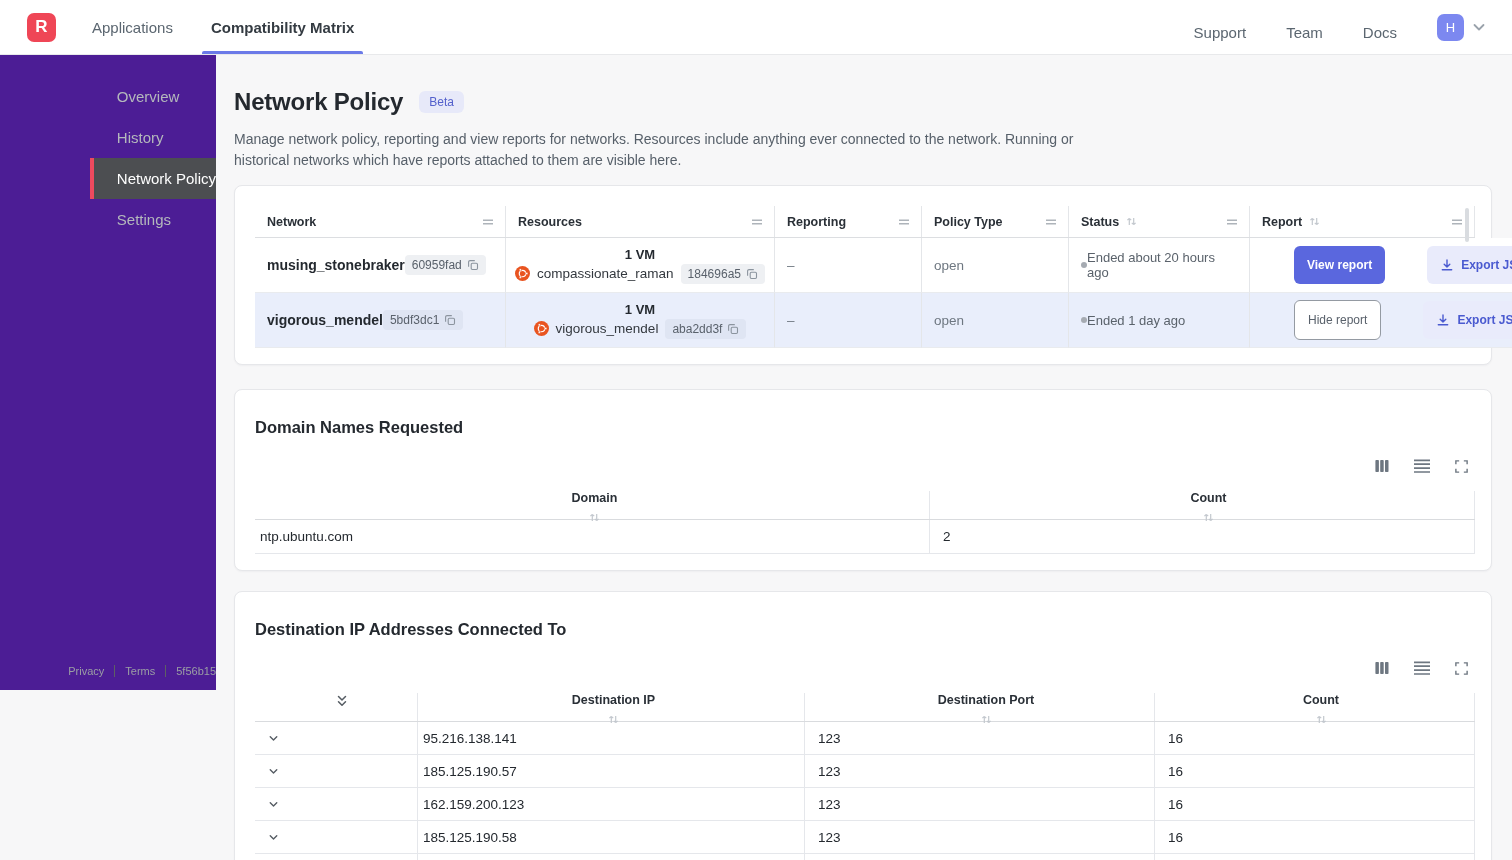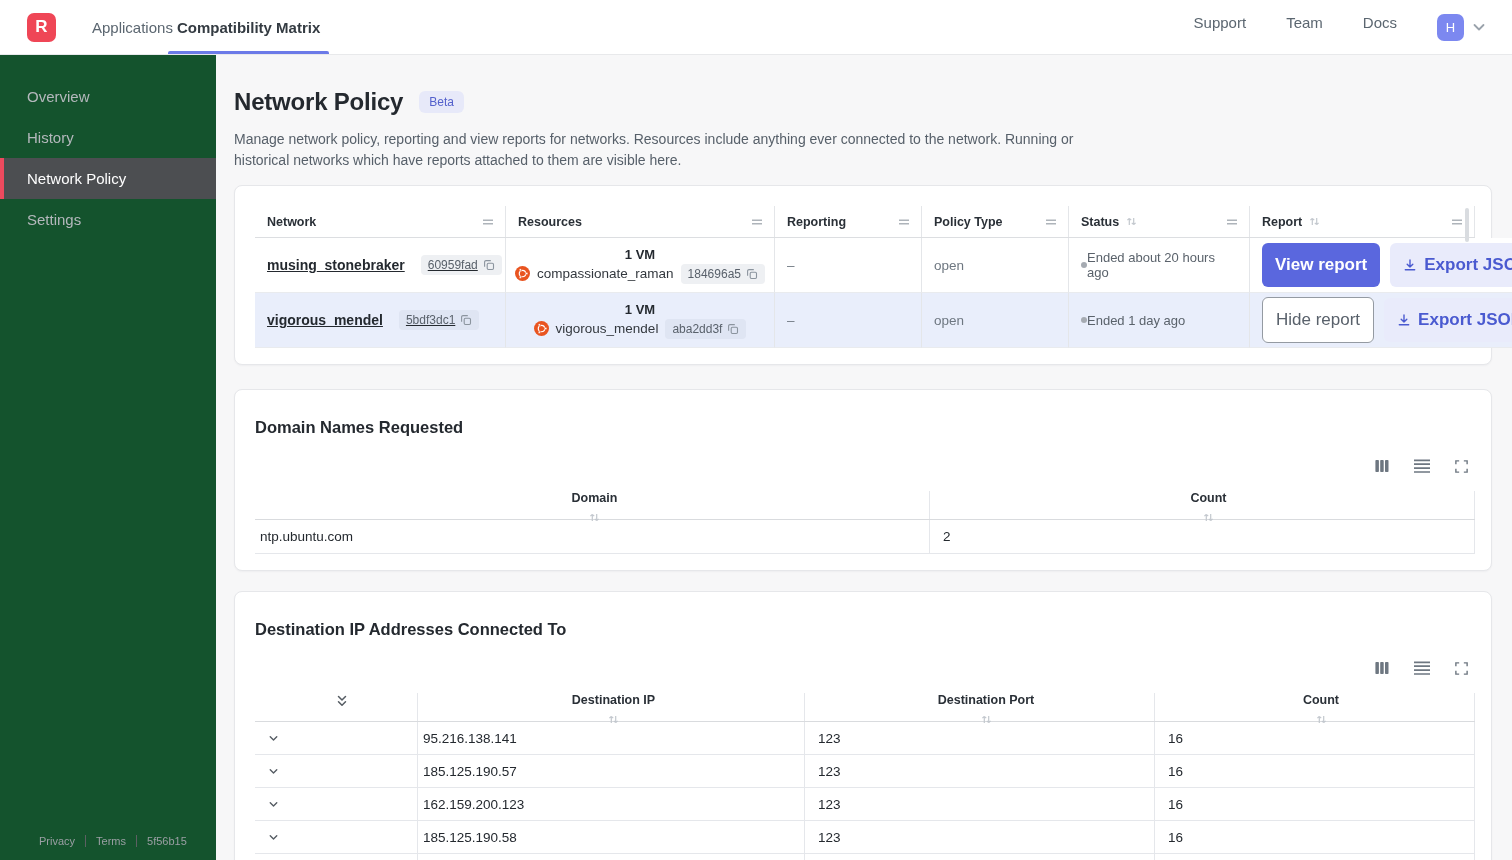--- a/index.html
+++ b/index.html
@@ -14,7 +14,7 @@
   .logo { width:29px; height:29px; border-radius:7px; background:var(--logo-red,#ef4656);
     color:#fff; font-weight:700; font-size:17px; display:flex; align-items:center;
     justify-content:center; cursor:pointer; }
-  .nav-tabs { display:flex; height:100%; }
+  .nav-tabs { display:flex; height:100%; gap:34px; }
   .nav-tab { height:100%; display:flex; align-items:center; font-size:15px; color:#5b6670;
     position:relative; padding:0 2px; cursor:pointer; }
   .nav-tab.active { color:#343b42; font-weight:700; }

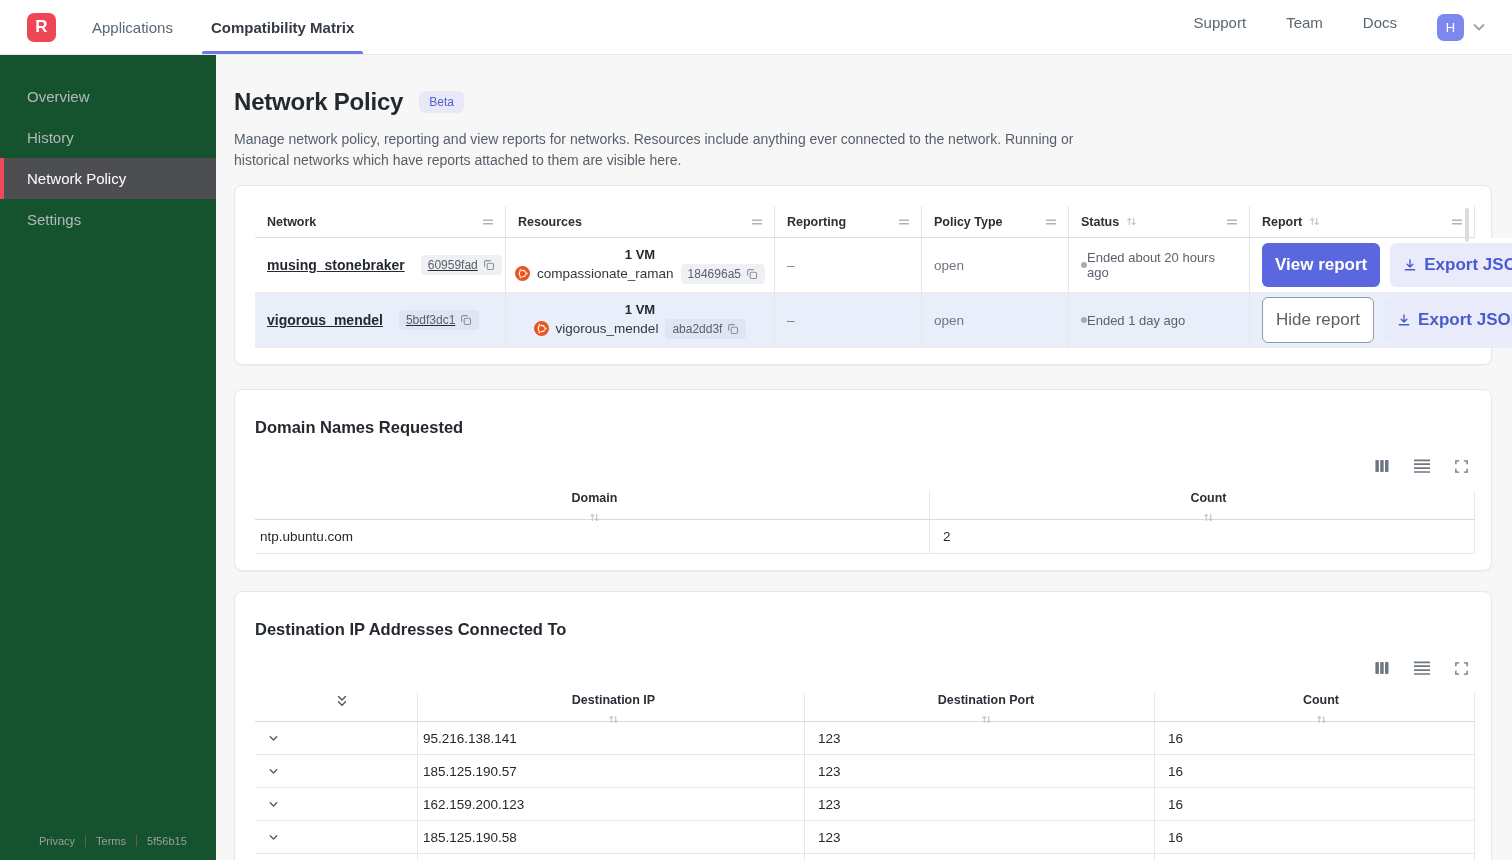--- a/index.html
+++ b/index.html
@@ -20,7 +20,7 @@
   .nav-tab.active { color:#343b42; font-weight:700; }
   .nav-tab.active::after { content:""; position:absolute; left:-7px; right:-7px; bottom:0;
     height:3px; background:var(--tab-underline,#6b7ae8); border-radius:2px 2px 0 0; }
-  .nav-right { display:flex; align-items:flex-start; gap:40px; }
+  .nav-right { display:flex; align-items:flex-end; gap:40px; }
   .nav-link { font-size:15px; color:#5b6670; cursor:pointer; }
   .avatar-wrap { display:flex; align-items:center; gap:6px; cursor:pointer; }
   .avatar { width:27px; height:27px; border-radius:7px; background:var(--avatar-bg,#7c88f0);

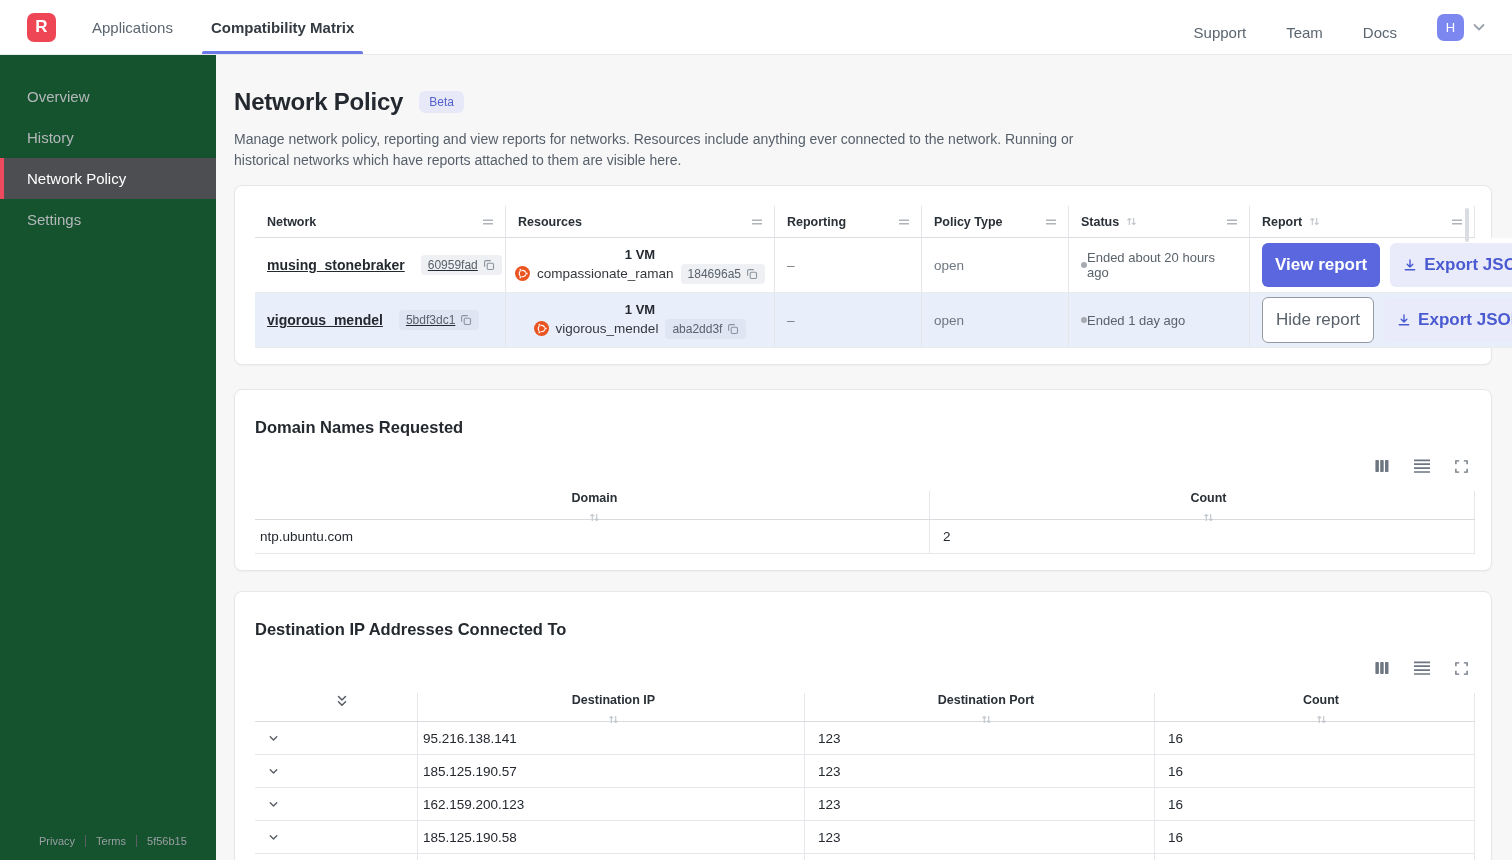--- a/index.html
+++ b/index.html
@@ -28,8 +28,8 @@
   .nav-chevron { color:#9aa2ab; display:flex; }
 
   
-  .sidebar { position:fixed; top:55px; left:0; width:216px; height:805px; background:#14532d;
-    display:flex; flex-direction:column; z-index:10; }
+  .sidebar { position:fixed; top:55px; left:0; width:216px; height:635px; background:#4c1d95;
+    display:flex; flex-direction:column; z-index:10;align-items:flex-end; }
   .side-nav { padding-top:21px; display:flex; flex-direction:column; }
   .side-item { height:41px; display:flex; align-items:center; padding-left:23px;
     border-left:4px solid transparent; font-size:15px; color:#b4b8bc; cursor:pointer; }

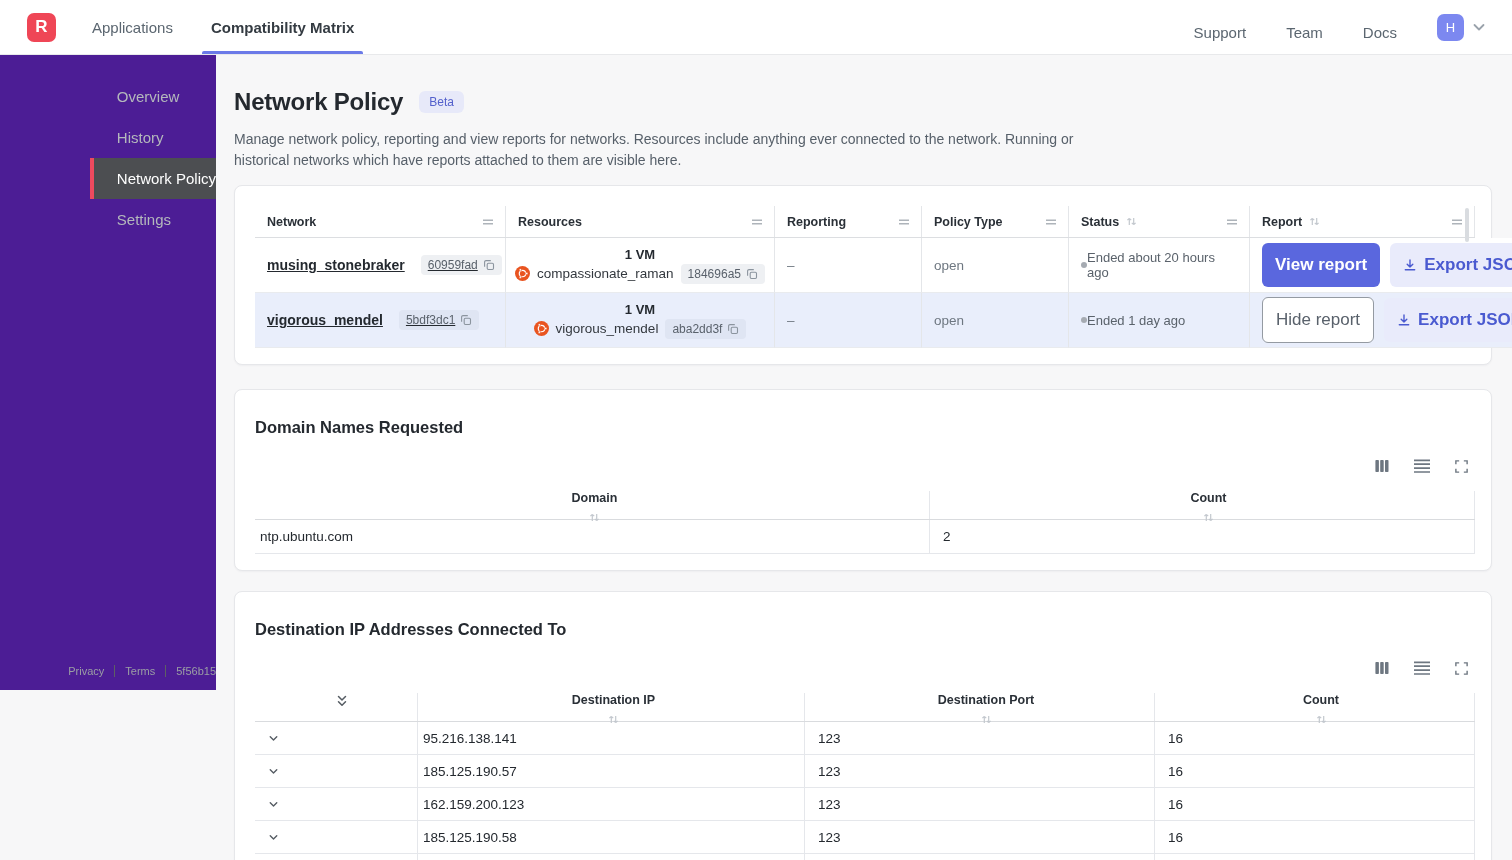--- a/index.html
+++ b/index.html
@@ -66,7 +66,7 @@
   .nt-row > div { border-right:1px solid #e4e6e9; border-bottom:1px solid #e9ebee;
     padding:0 12px; display:flex; align-items:center; min-height:55px; background:#fff; }
   .nt-row.selected > div { background:var(--selected-row-bg,#e9eefb); }
-  .c-network { gap:16px;text-decoration:underline; }
+  .c-network { gap:0; }
   .net-name { font-size:14px; font-weight:700; }
   .id-badge { display:inline-flex; align-items:center; gap:5px; background:#eef0f3;
     border-radius:4px; padding:3px 7px; font-size:12px; color:#59616b; white-space:nowrap; }

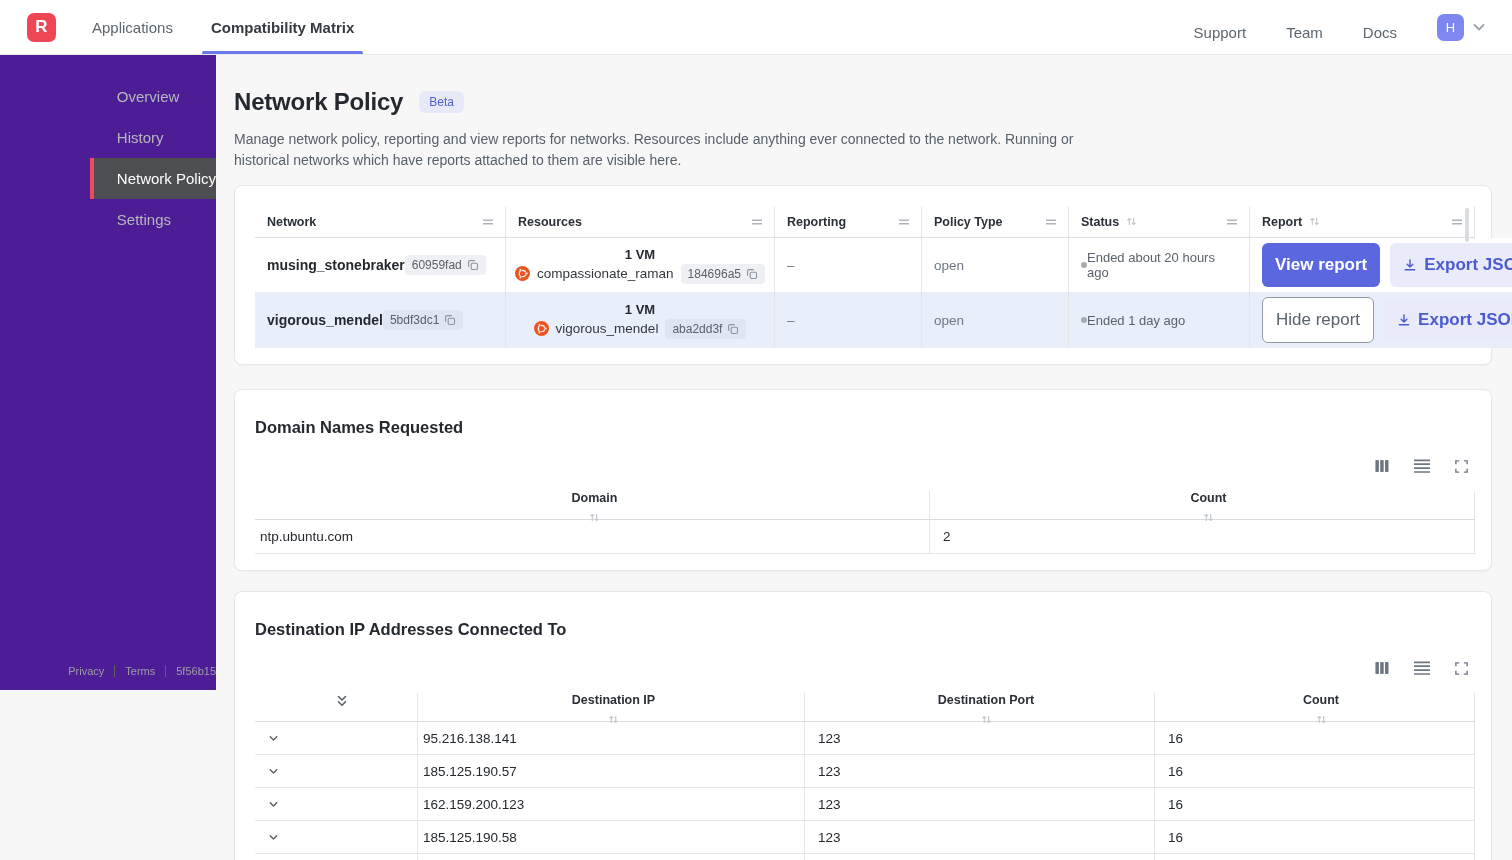--- a/index.html
+++ b/index.html
@@ -81,9 +81,9 @@
   .c-status { font-size:13px; color:#5a626b; }
   .dot { width:6px; height:6px; border-radius:50%; background:#a6abb2; flex:none; }
   .c-report { gap:10px; }
-  .btn { font-family:inherit; font-size:17px; font-weight:600; border-radius:6px;
+  .btn { font-family:inherit; font-size:12px; font-weight:600; border-radius:6px;
     padding:12px 13px; border:none; cursor:pointer; display:inline-flex; align-items:center;
-    gap:7px; white-space:nowrap; }
+    gap:7px; white-space:nowrap;margin-left:32px; }
   .btn.primary { background:var(--accent,#5a67de); color:#fff; }
   .btn.outline { background:#fff; border:1px solid #949aa2; color:#59616b; font-weight:400; }
   .btn.export { background:var(--accent-light-bg,#e9ebfb); color:var(--accent-text,#4a5ad0); }

